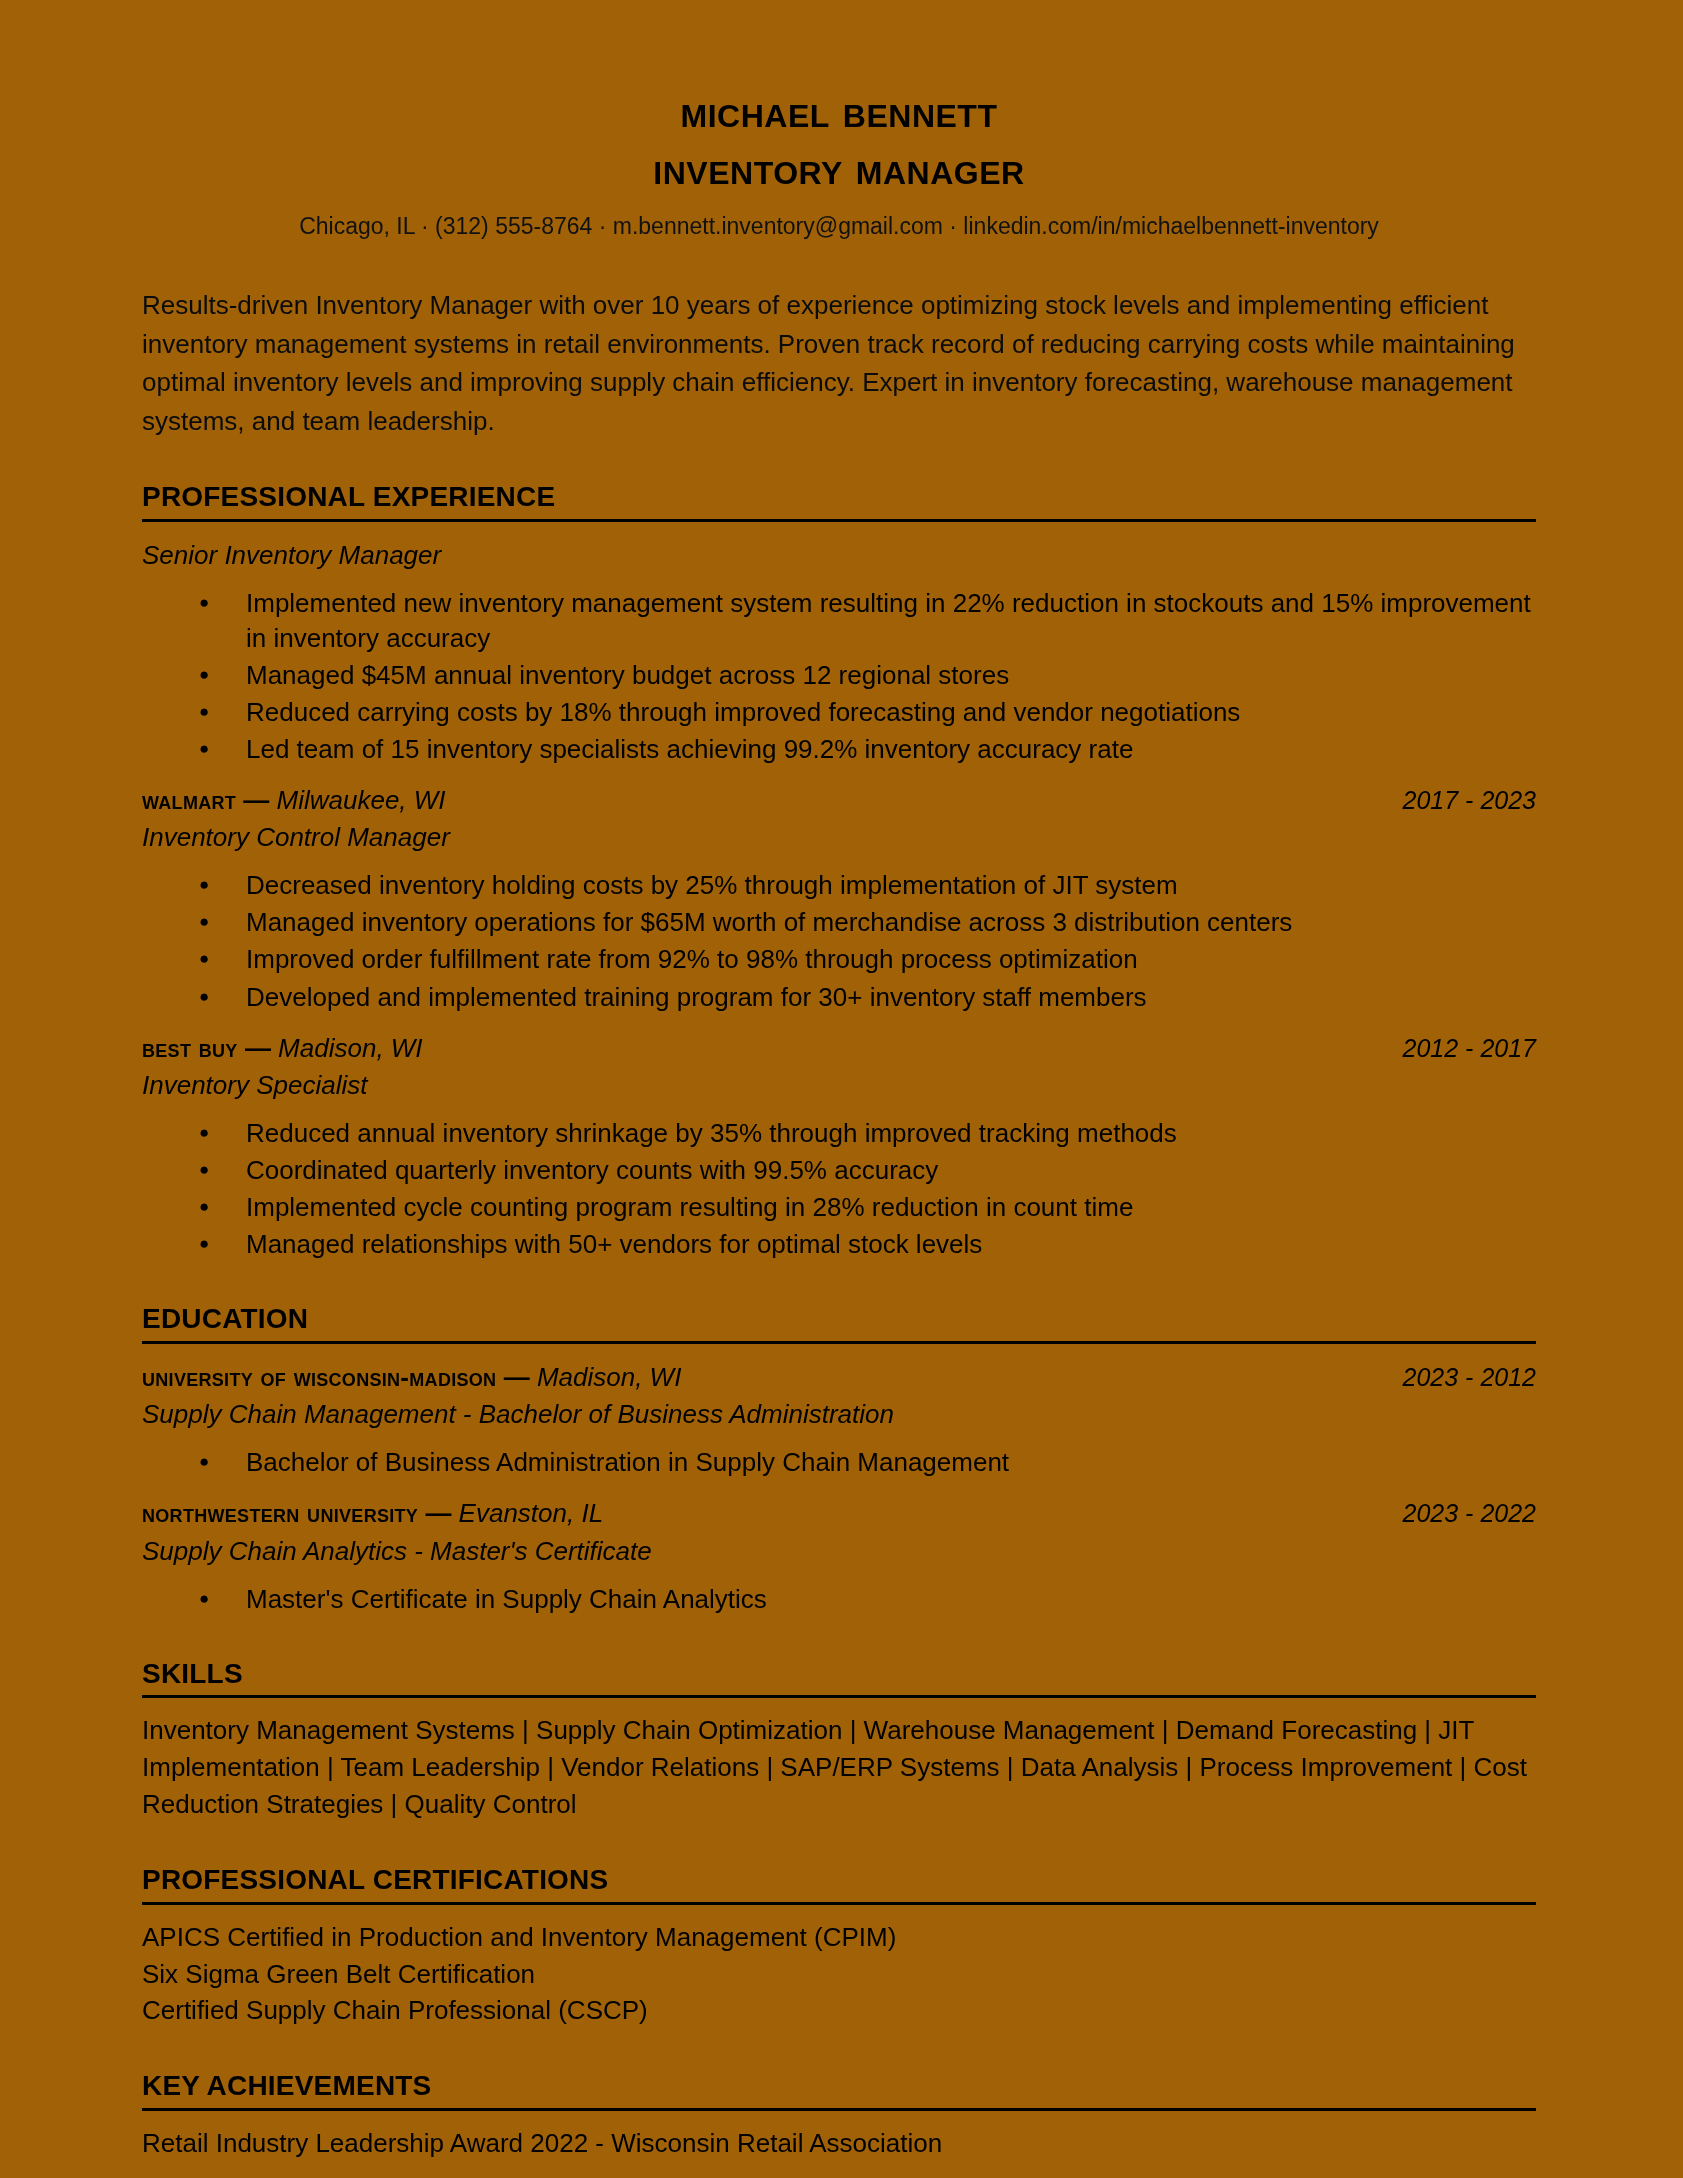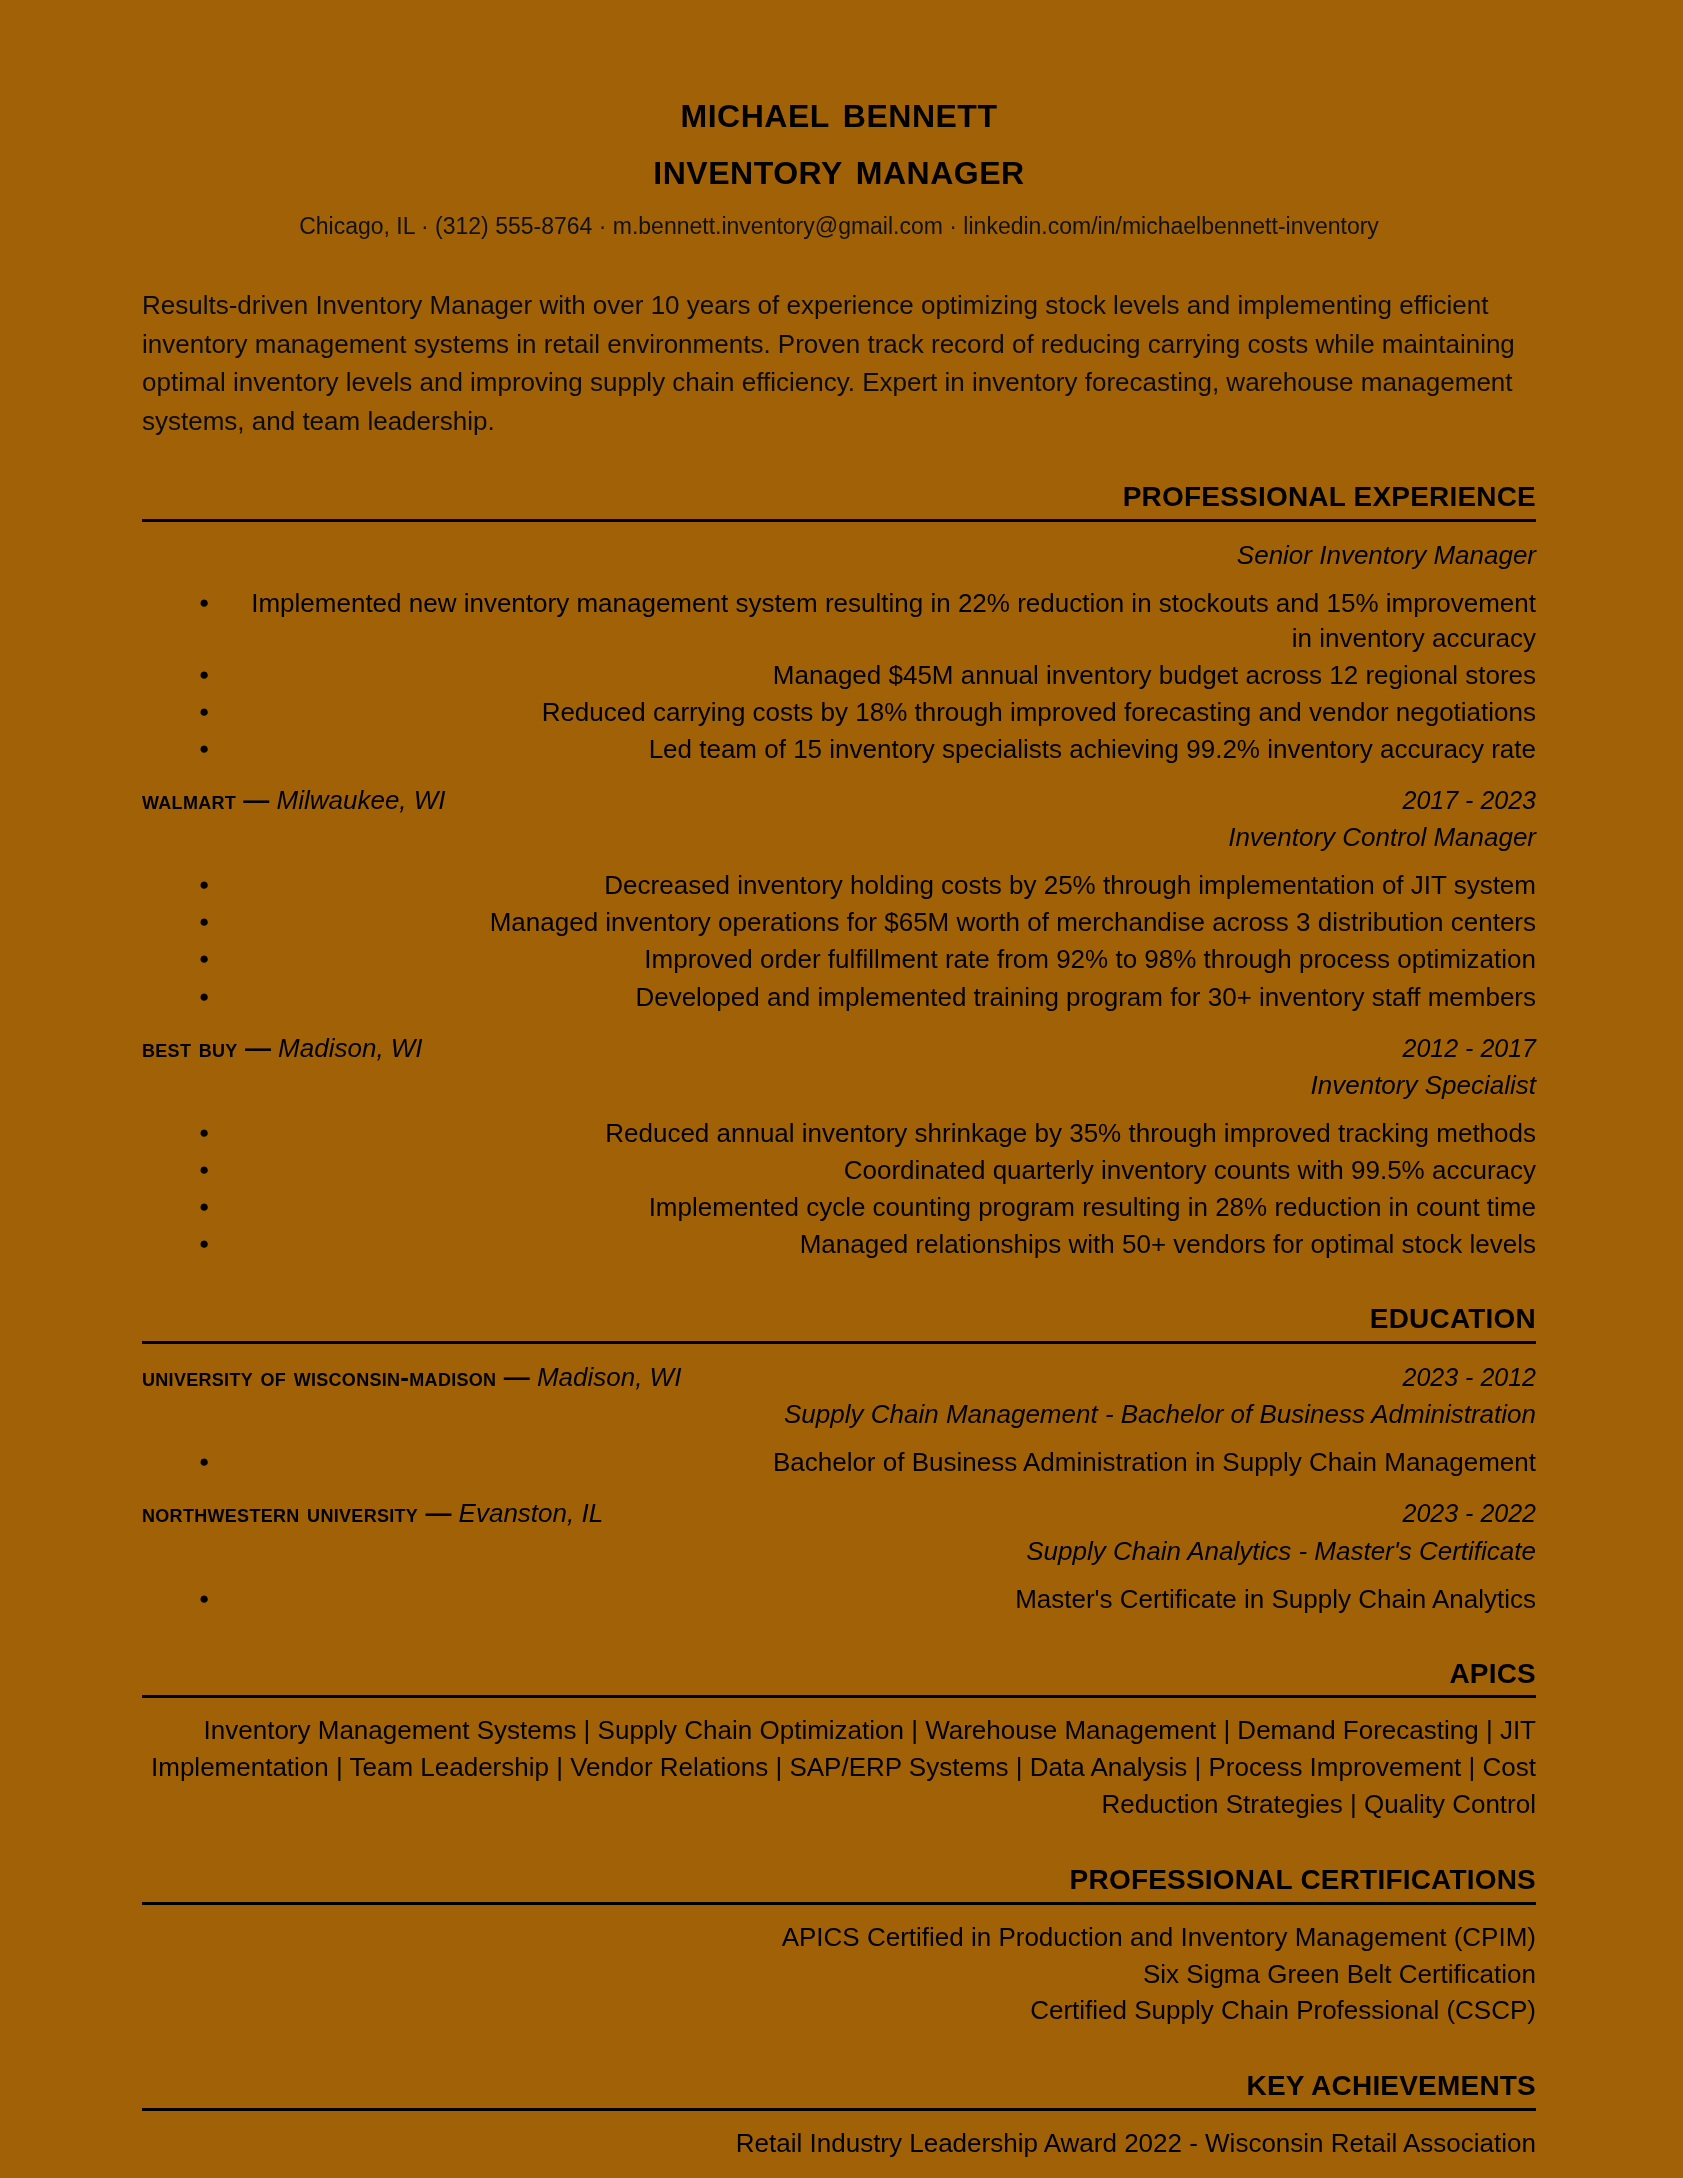--- a/index.html
+++ b/index.html
@@ -64,7 +64,7 @@
   }
 
   
-  .section { margin-top: 40px; text-align: right; }
+  .section { margin-top: 40px; }
 
   .section-title {
     font-size: 28px;

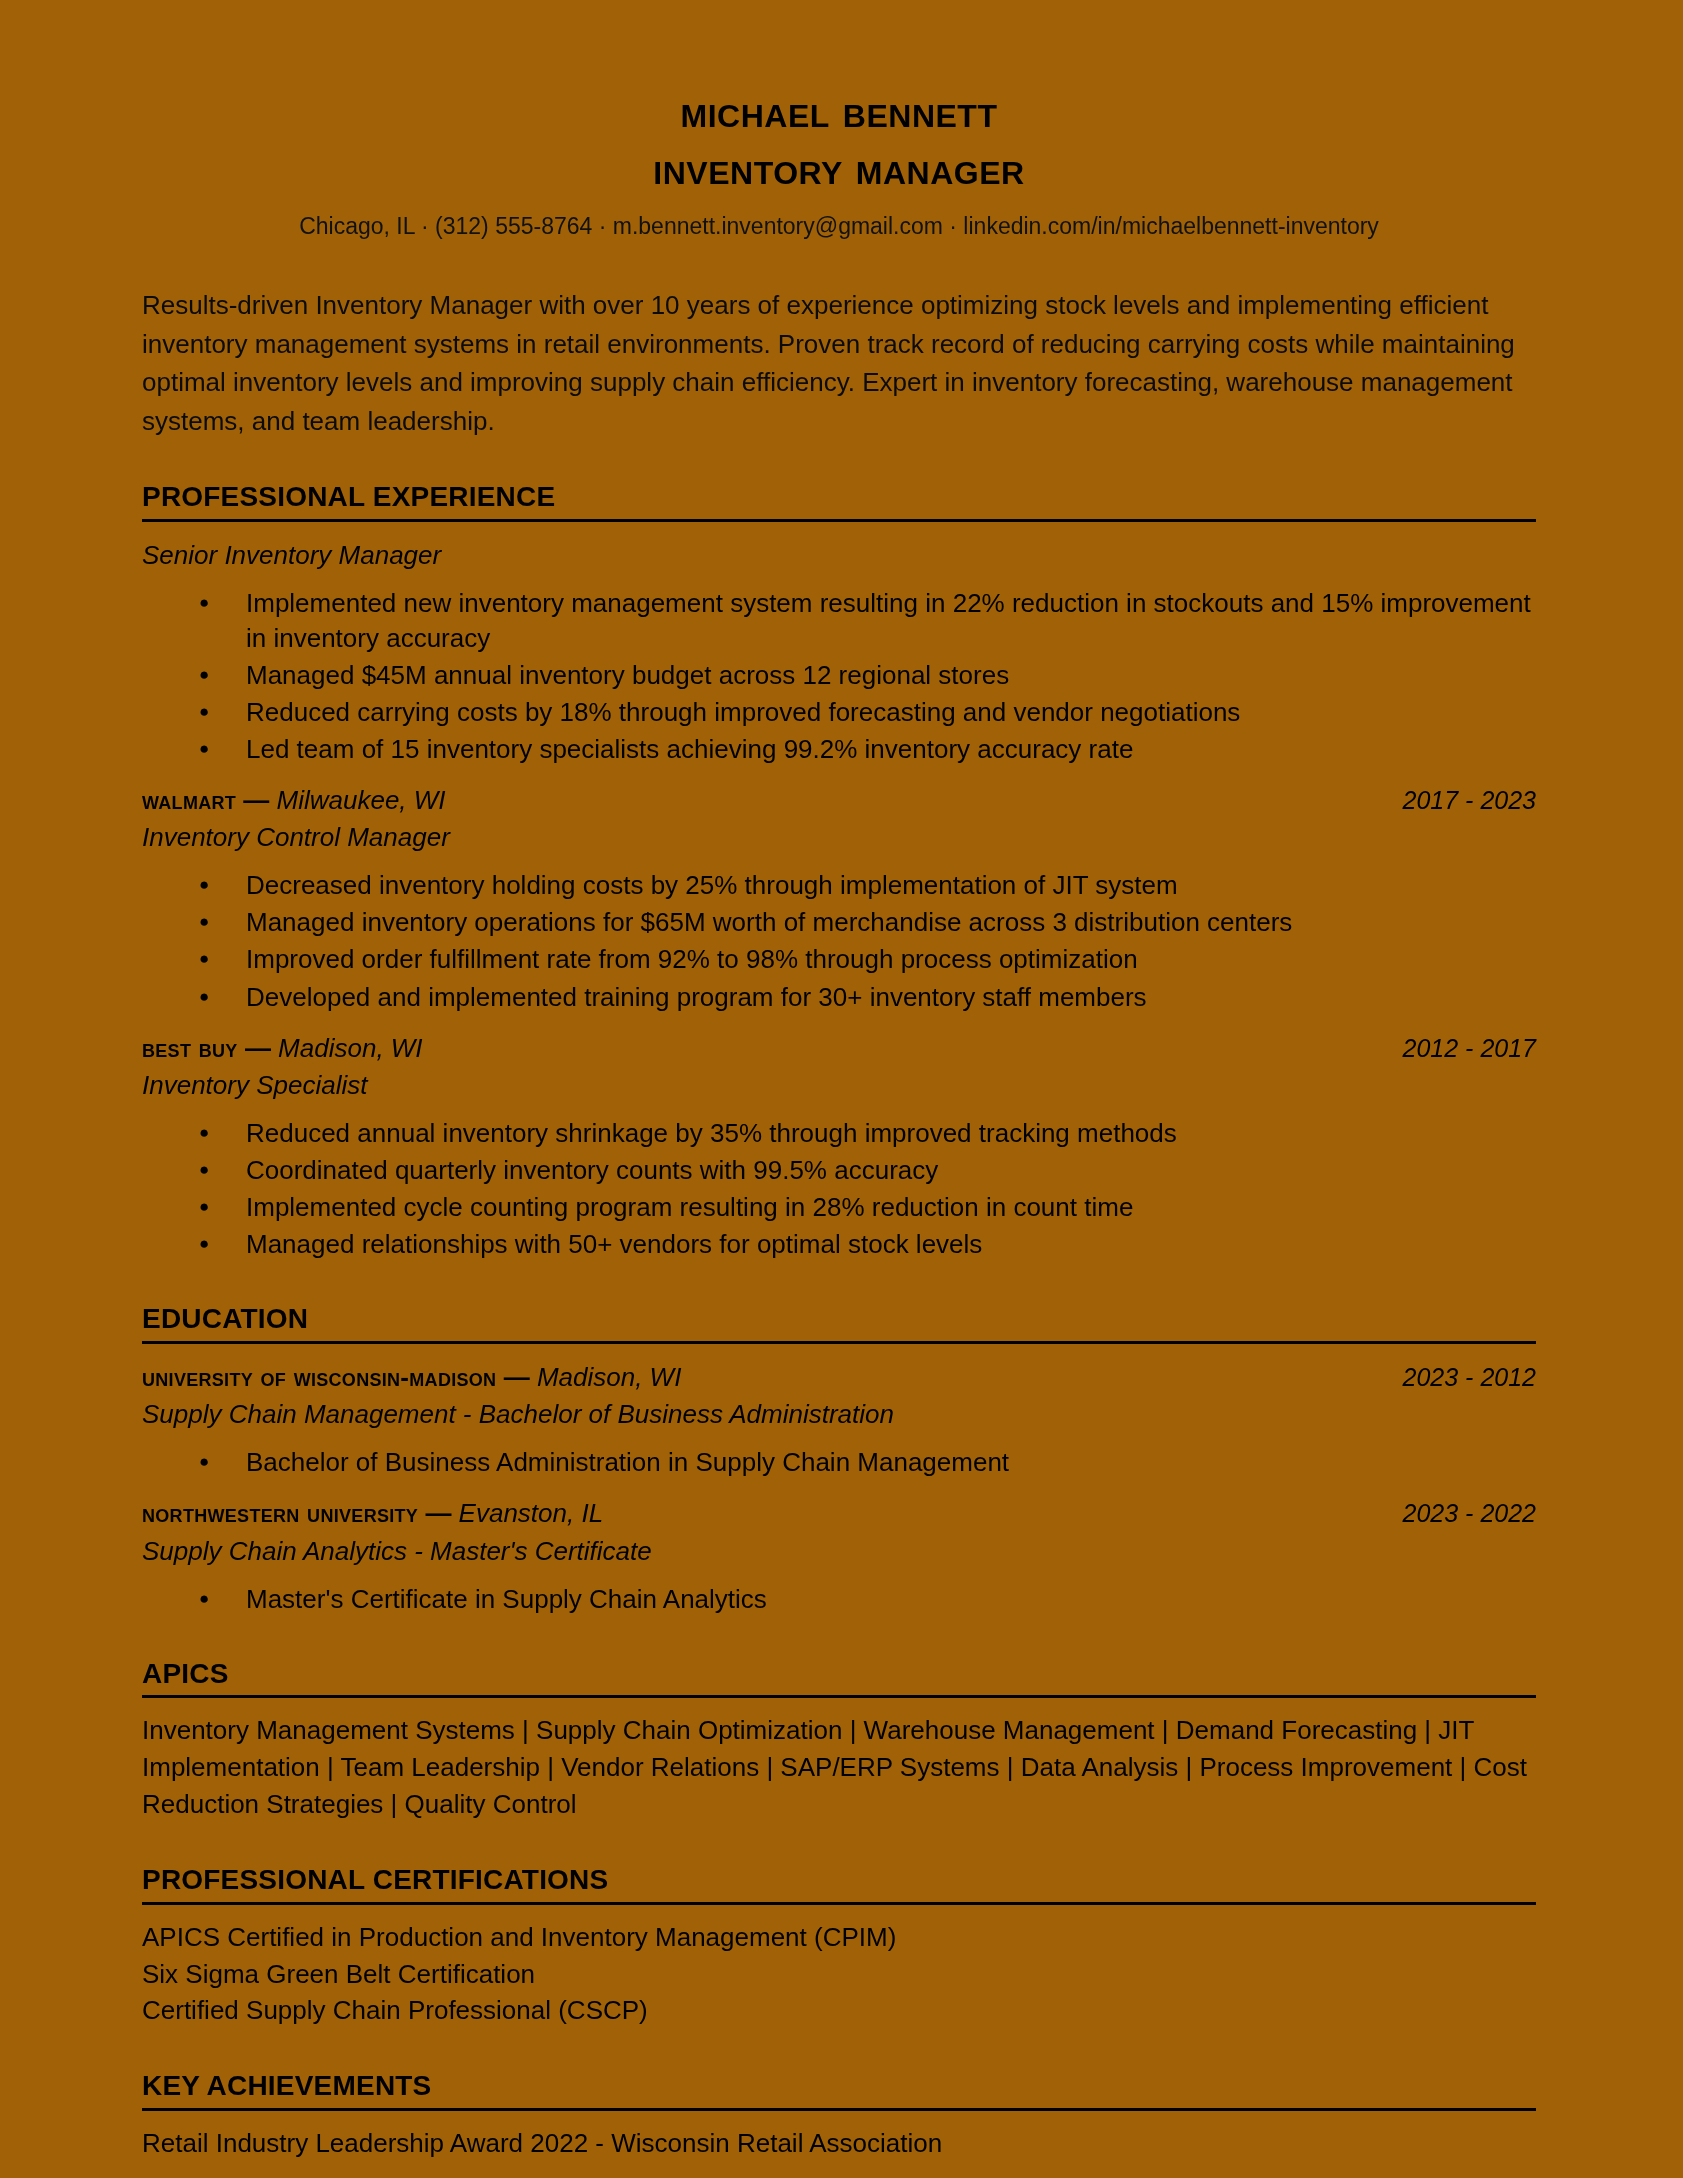--- a/index.html
+++ b/index.html
@@ -252,7 +252,7 @@
   </div>
 
   <div class="section">
-    <div class="section-title">APICS</div>
+    <div class="section-title">SKILLS</div>
     <hr class="rule">
     <div class="text-block">Inventory Management Systems | Supply Chain Optimization | Warehouse Management | Demand Forecasting | JIT Implementation | Team Leadership | Vendor Relations | SAP/ERP Systems | Data Analysis | Process Improvement | Cost Reduction Strategies | Quality Control</div>
   </div>

